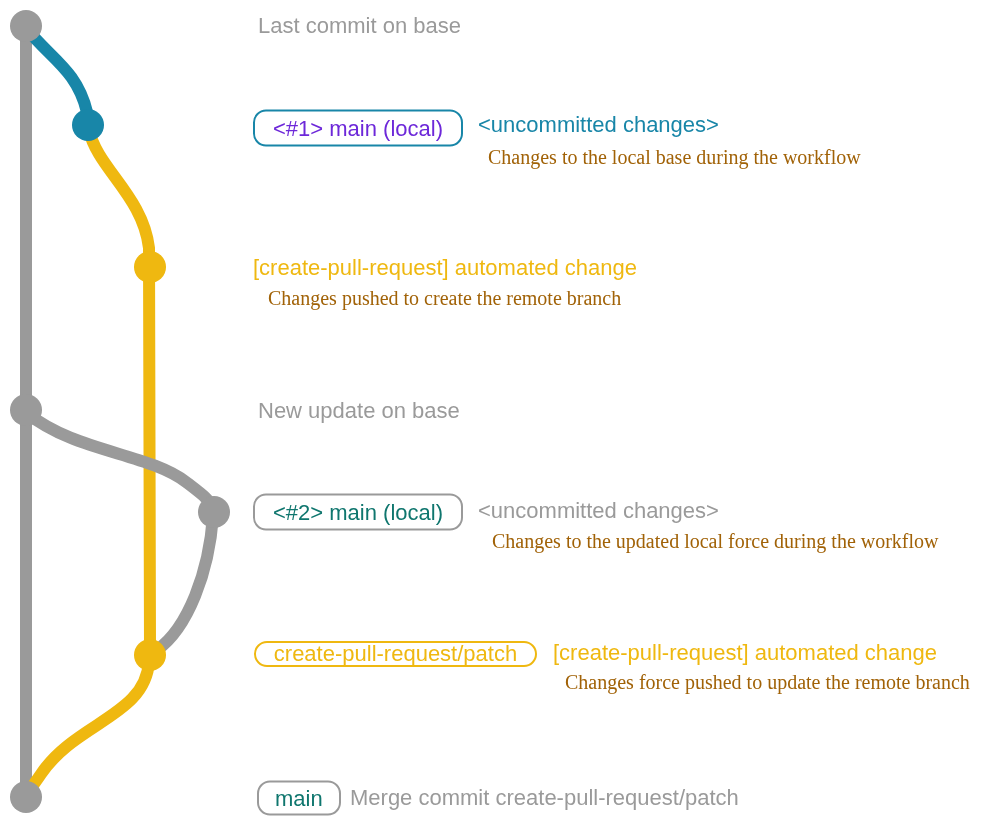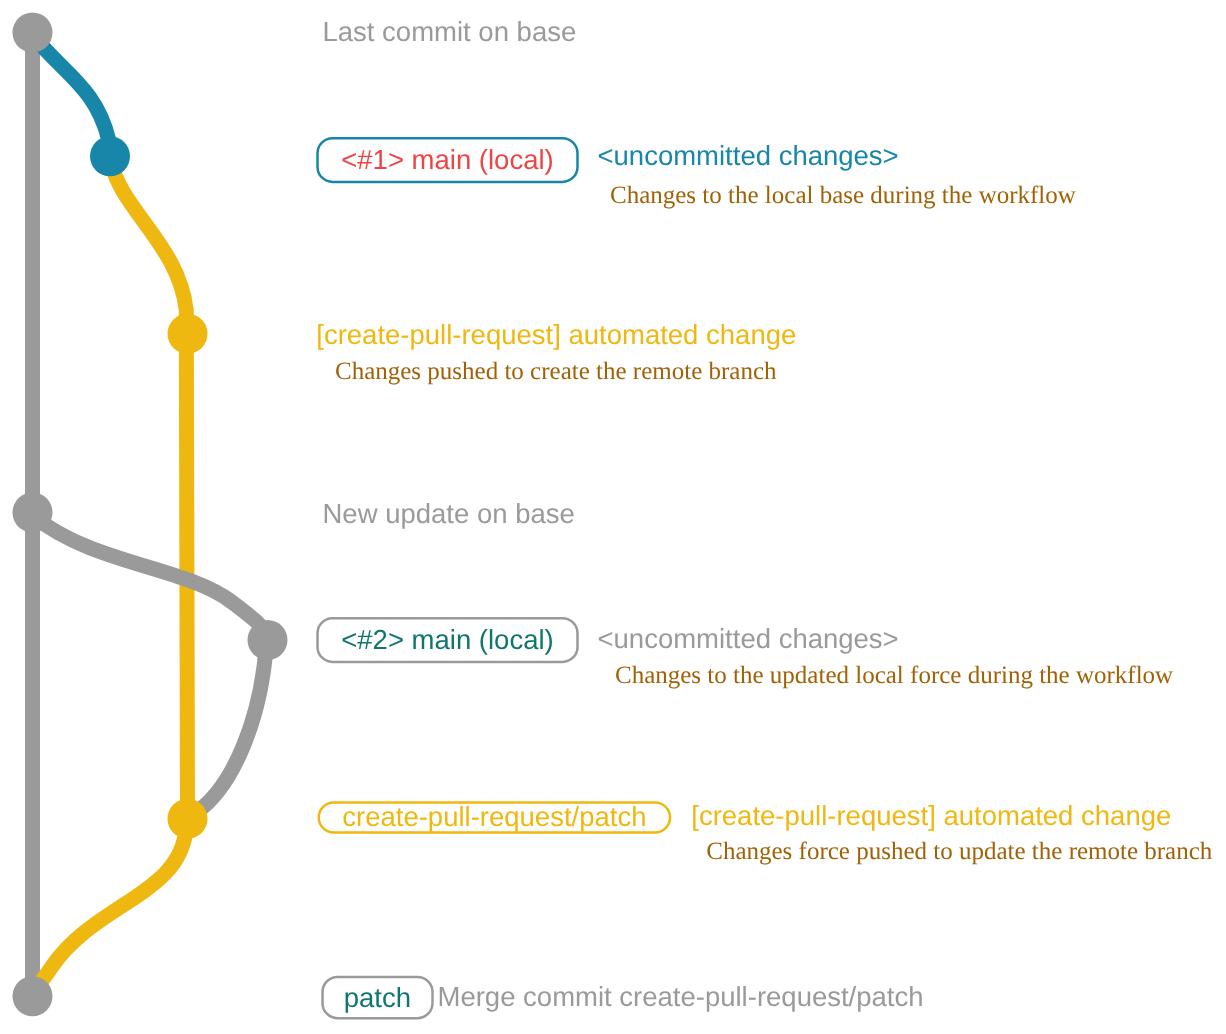--- a/index.html
+++ b/index.html
@@ -29,7 +29,7 @@
     padding: 0 16px; box-sizing: border-box;
     font-size: 22px; background: #ffffff;
   }
-  .box-teal   { border-color: #1886a8; color: #ef4444; }
+  .box-teal   { border-color: #1886a8; color: #6d28d9; }
   .box-gray   { border-color: #9a9a9a; color: #0f766e; }
   .box-yellow { border-color: #efb810; color: #efb810; }
 </style>

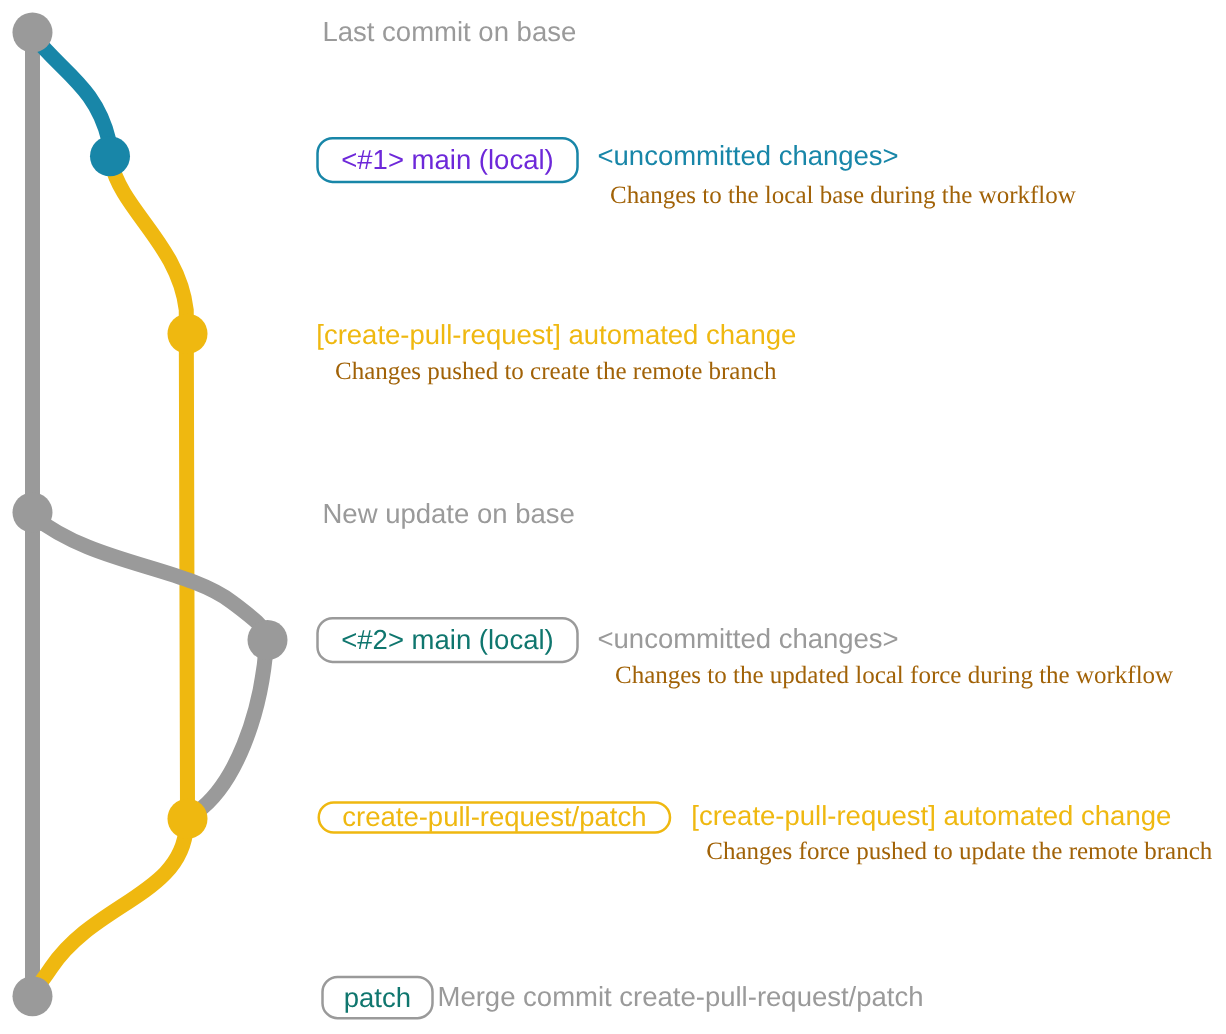--- a/index.html
+++ b/index.html
@@ -85,7 +85,7 @@
 <div class="abs vcenter serif-note" style="left:565px; top:682px;">Changes force pushed to update the remote branch</div>
 
 <div class="branch-box box-gray vcenter" style="left:257px; top:798px; height:35px; min-width:78px;">
-  <span>patch</span>
+  <span>main</span>
 </div>
 <div class="abs vcenter merge-note" style="left:350px; top:798px;">Merge commit create-pull-request/patch</div>
 

